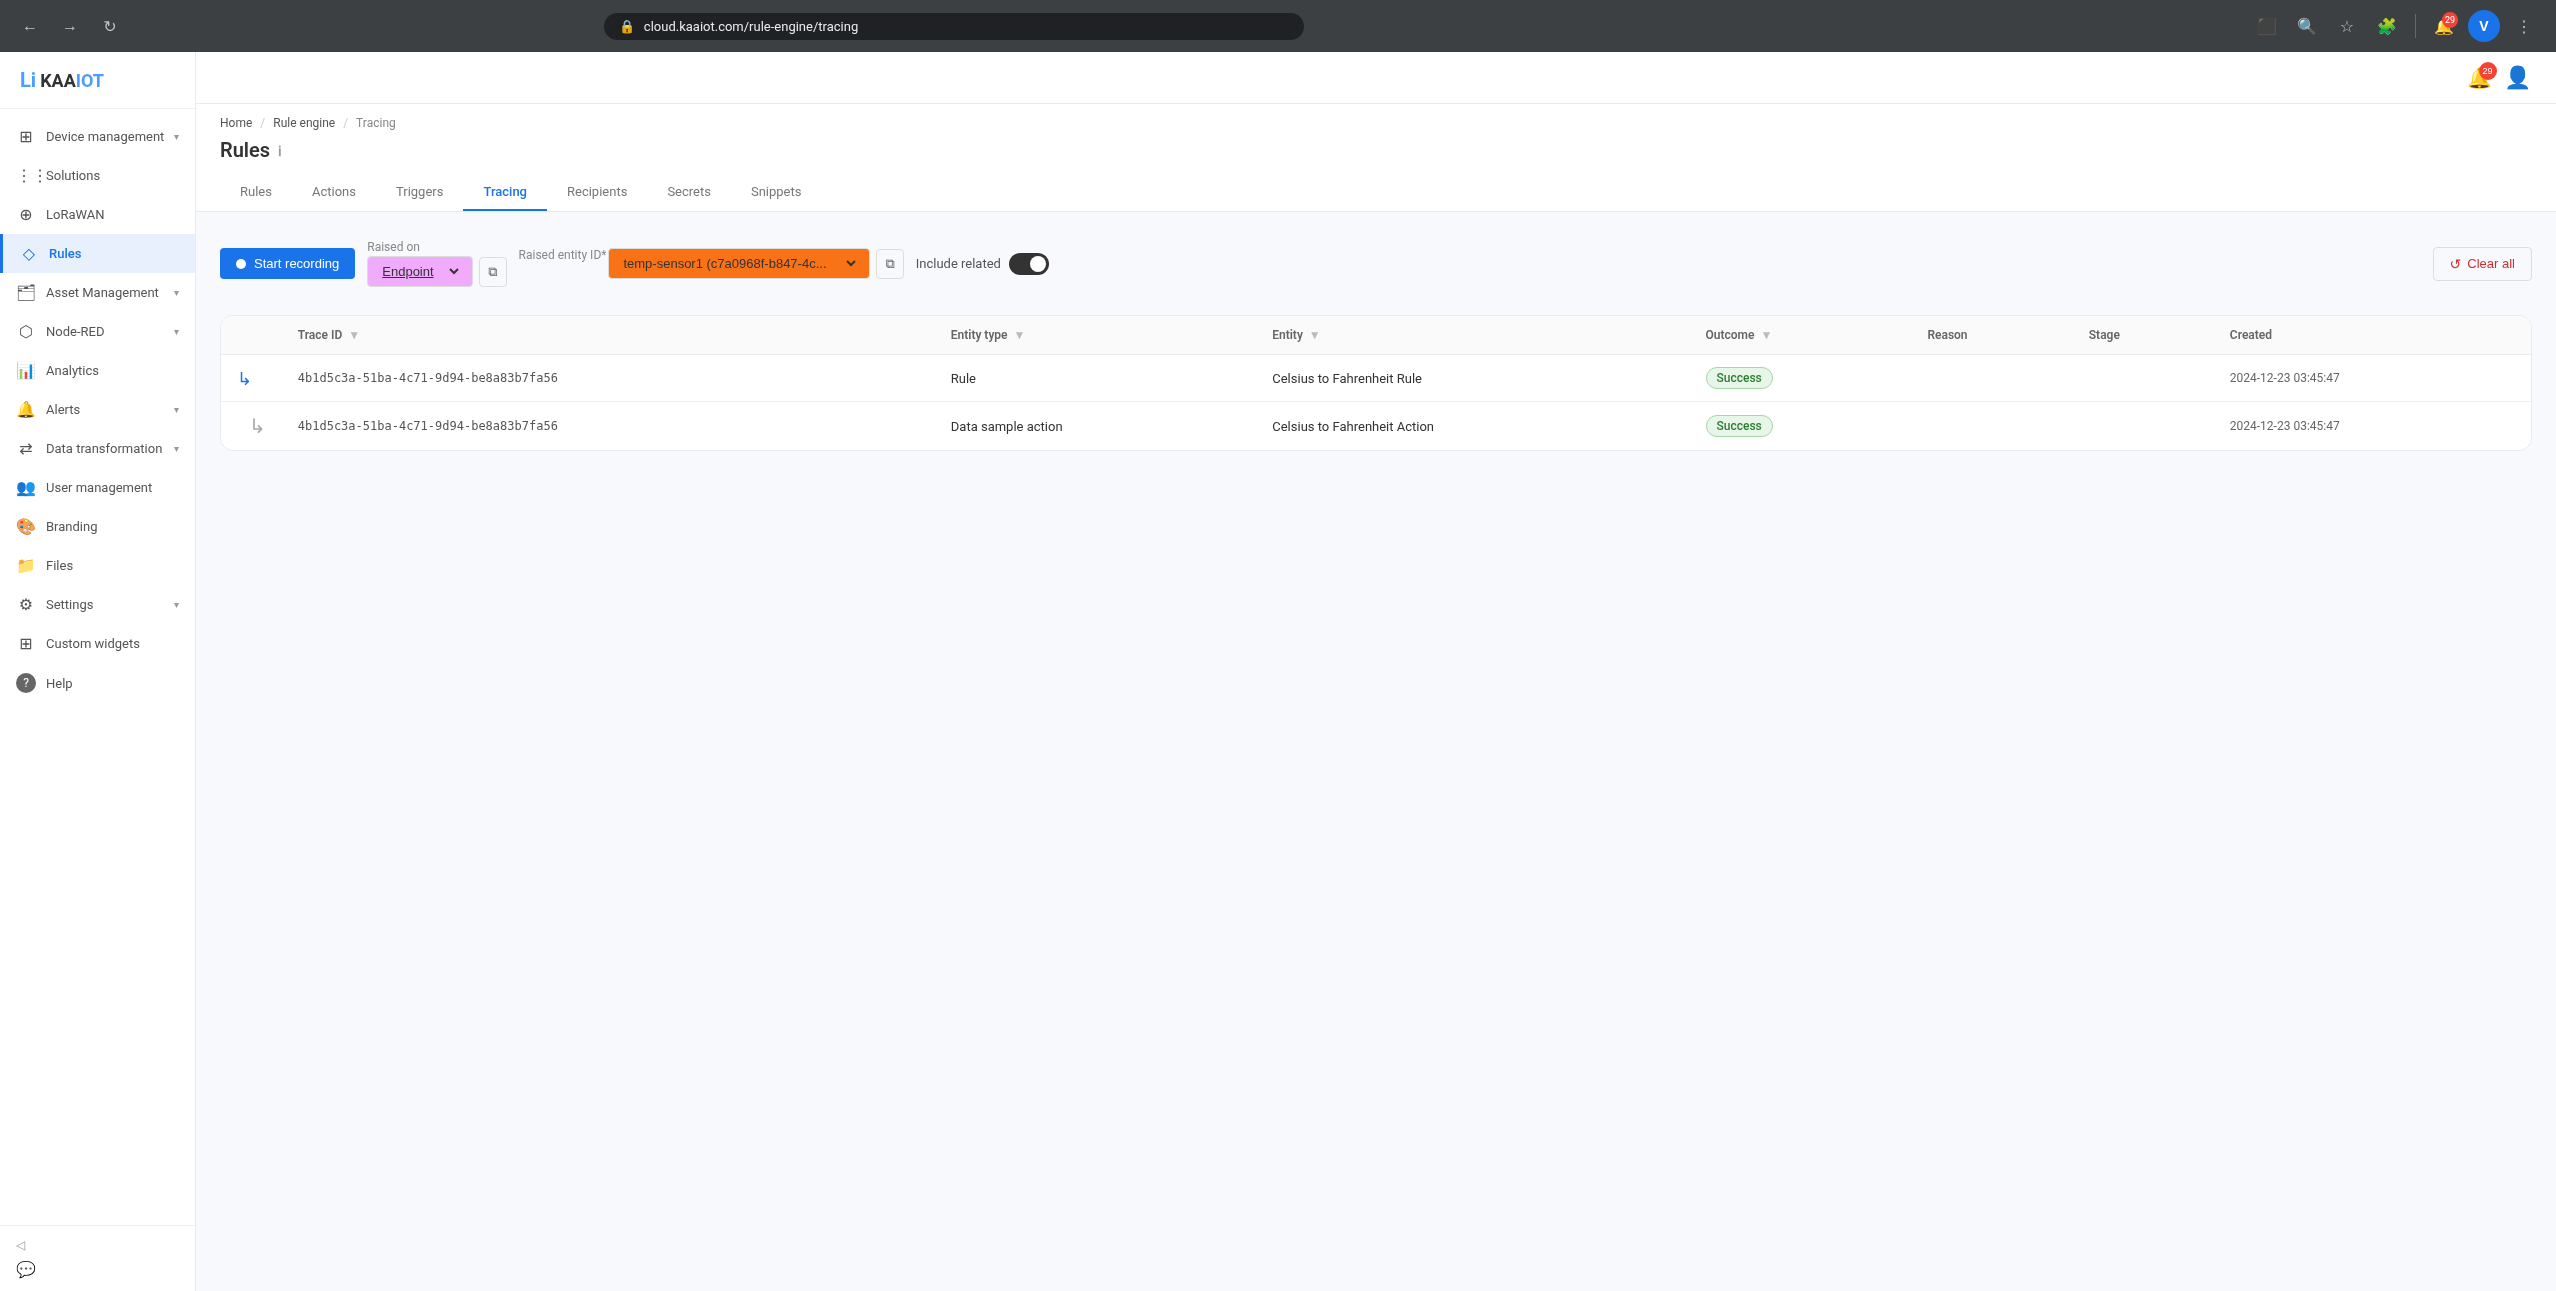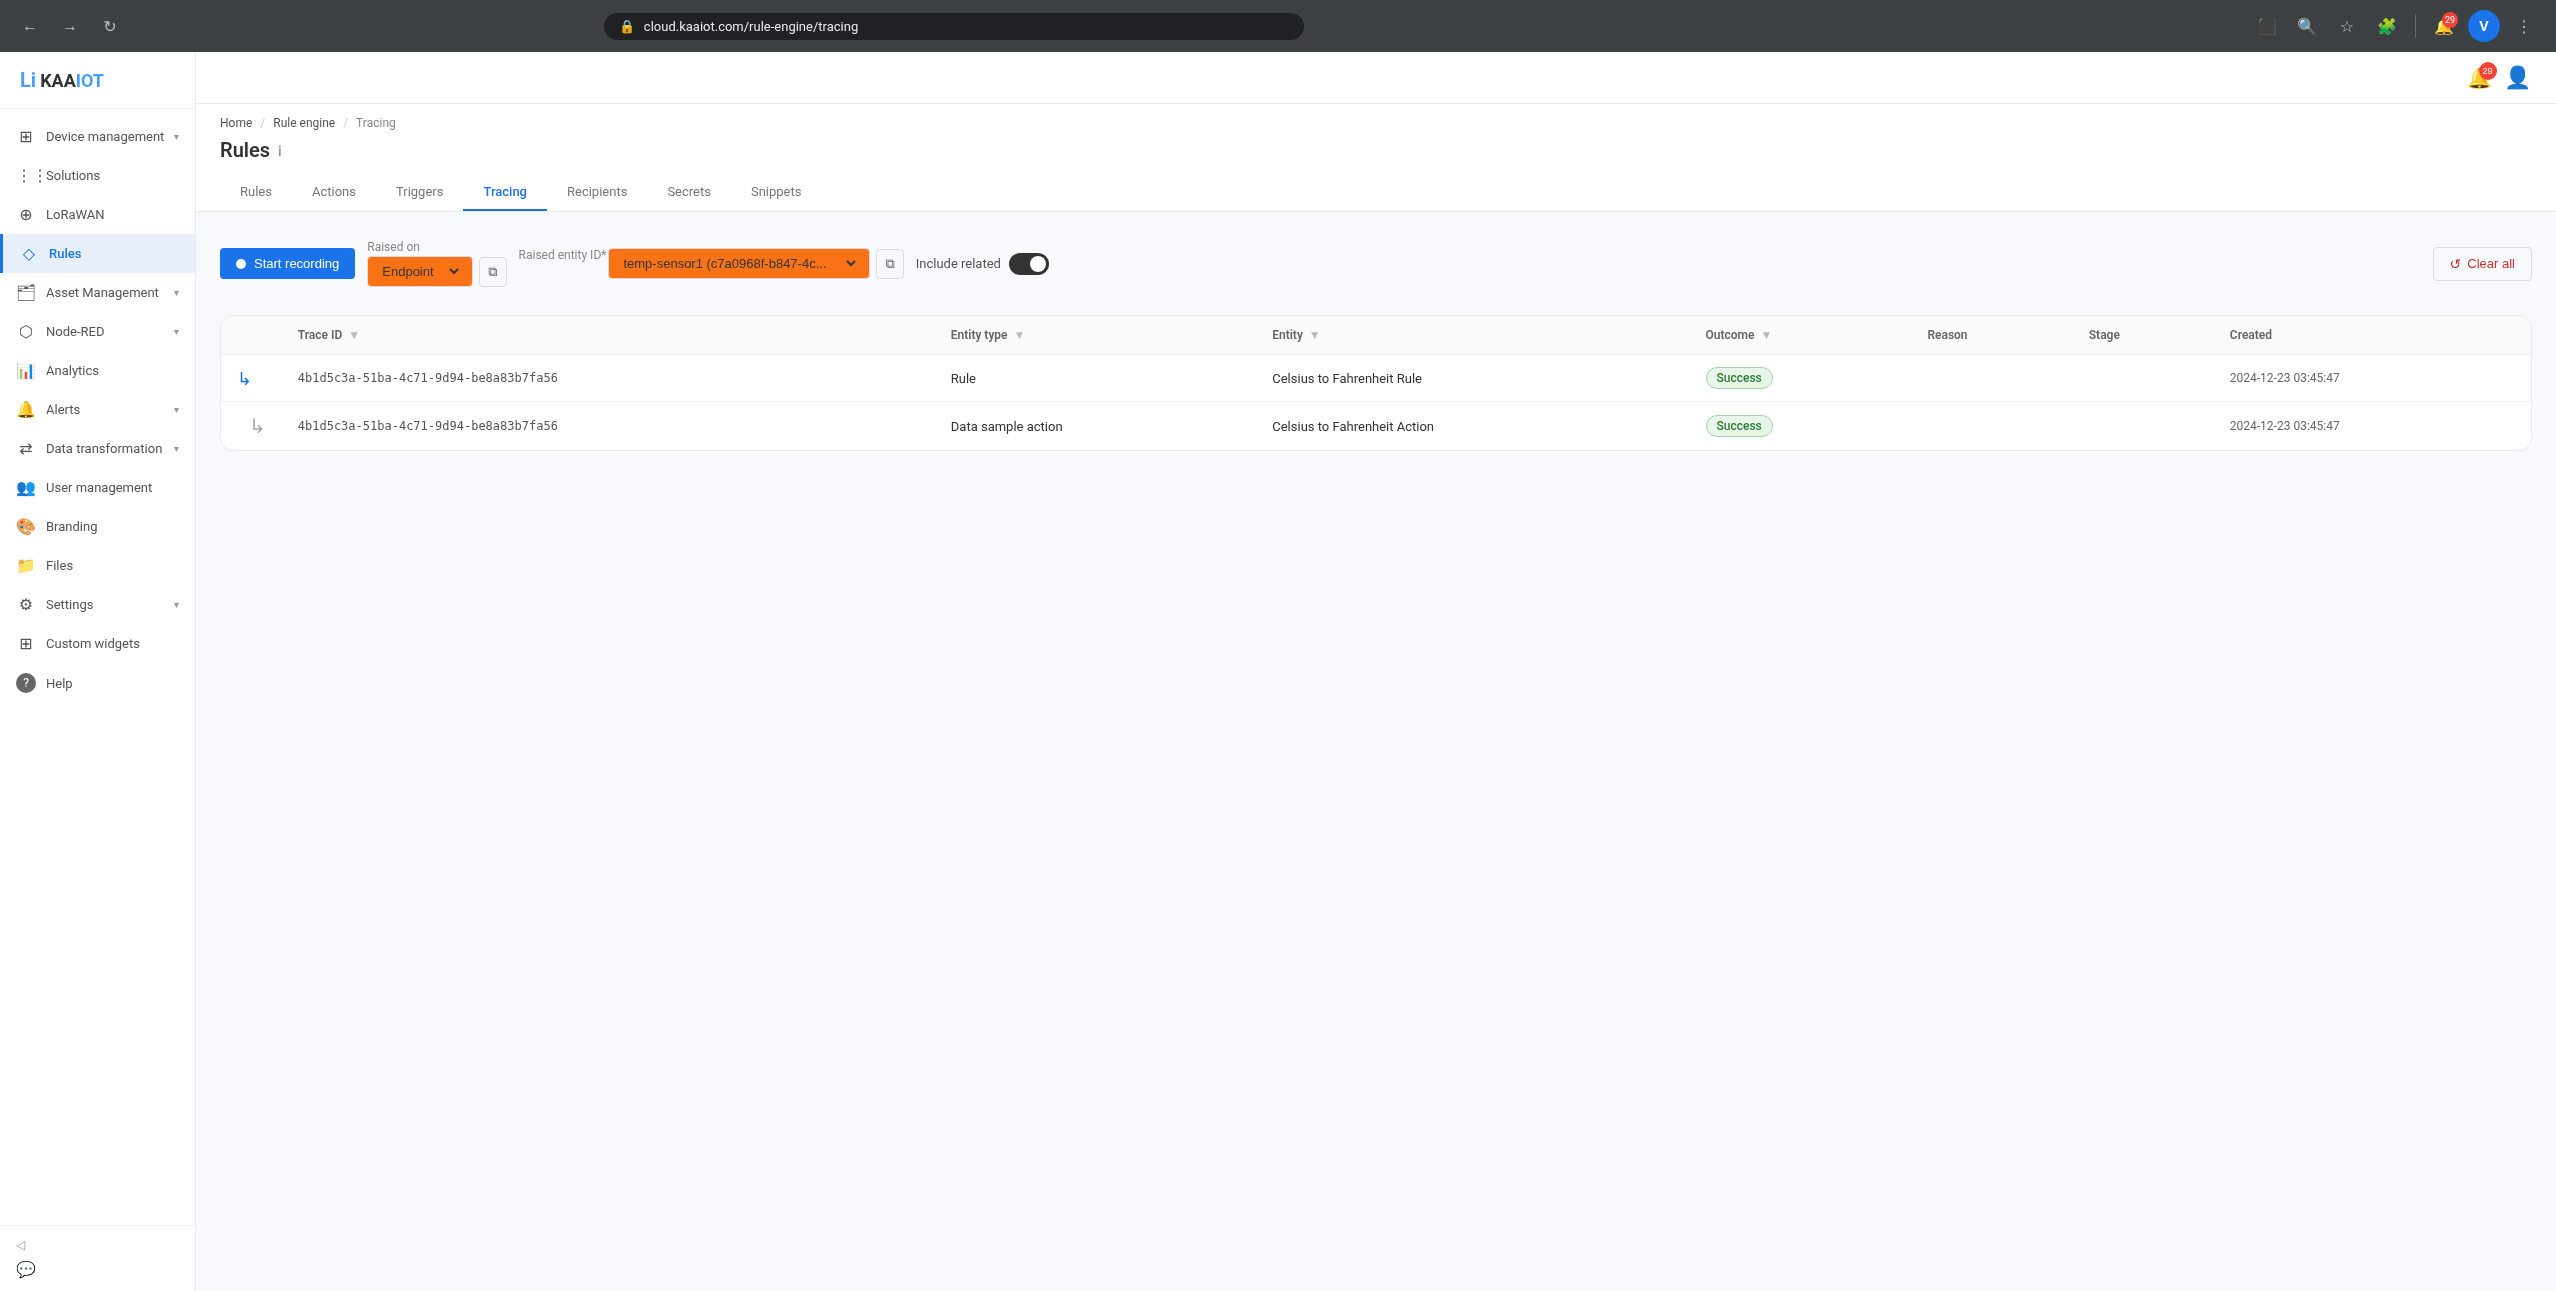--- a/index.html
+++ b/index.html
@@ -60,7 +60,7 @@
     .start-recording-btn { background: #1a73e8; color: white; border: none; border-radius: 4px; padding: 8px 16px; font-size: 13px; cursor: pointer; display: flex; align-items: center; gap: 8px; font-weight: 500; }
     .record-dot { width: 10px; height: 10px; background: white; border-radius: 50%; }
     .toolbar-label { font-size: 12px; color: #888; white-space: nowrap; }
-    .dropdown-select { border: 1px solid #ddd; border-radius: 4px; padding: 6px 10px; font-size: 13px; color: #333; background: #f97316; cursor: pointer; display: flex; align-items: center; gap: 6px; min-width: 90px; }
+    .dropdown-select { border: 1px solid #ddd; border-radius: 4px; padding: 6px 10px; font-size: 13px; color: #333; background: #f0abfc; cursor: pointer; display: flex; align-items: center; gap: 6px; min-width: 90px; text-decoration: underline; }
     .dropdown-select select { border: none; outline: none; font-size: 13px; color: #333; background: transparent; cursor: pointer; }
     .copy-btn { background: none; border: 1px solid #ddd; border-radius: 4px; padding: 6px 8px; cursor: pointer; color: #666; font-size: 13px; }
     .entity-id-input { border: 1px solid #ddd; border-radius: 4px; padding: 6px 10px; font-size: 13px; color: #333; background: #f97316; display: flex; align-items: center; gap: 6px; min-width: 260px; }

